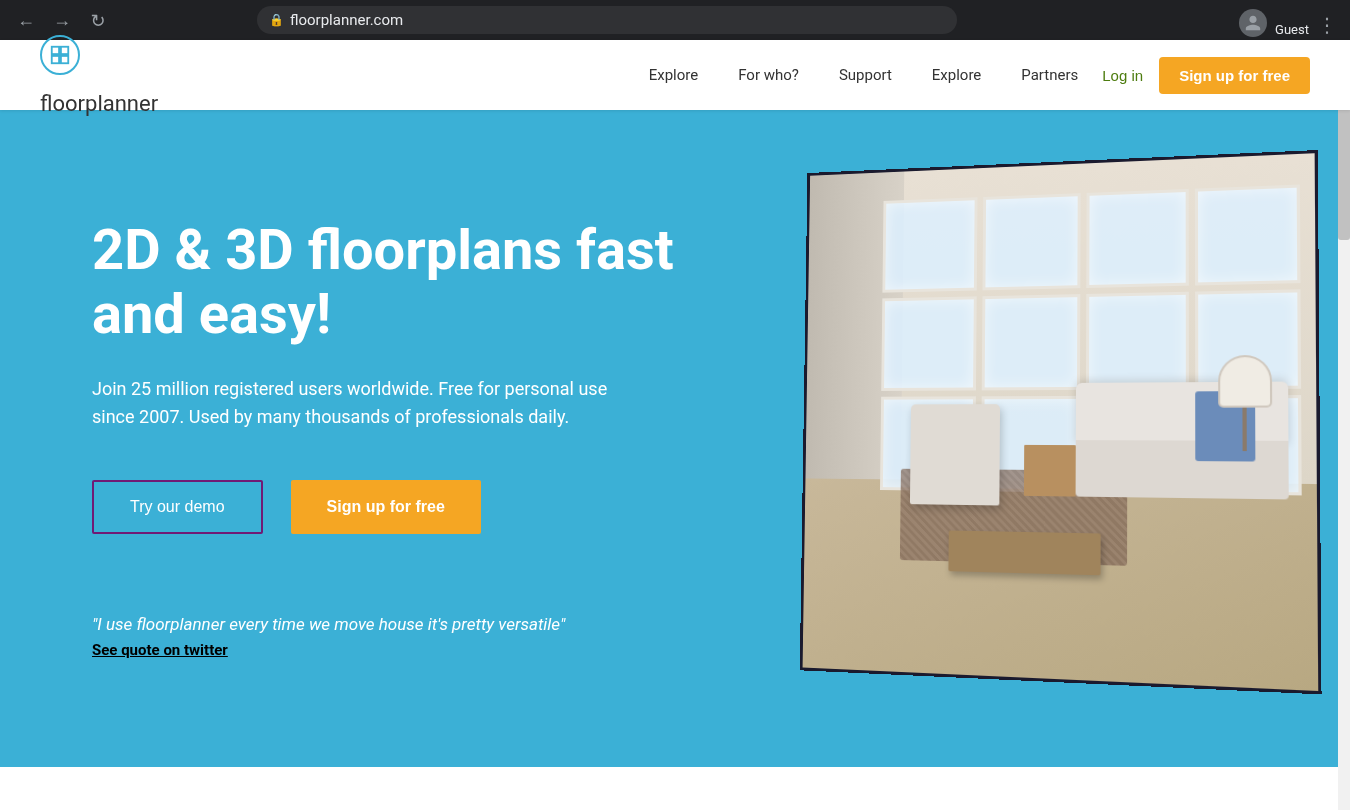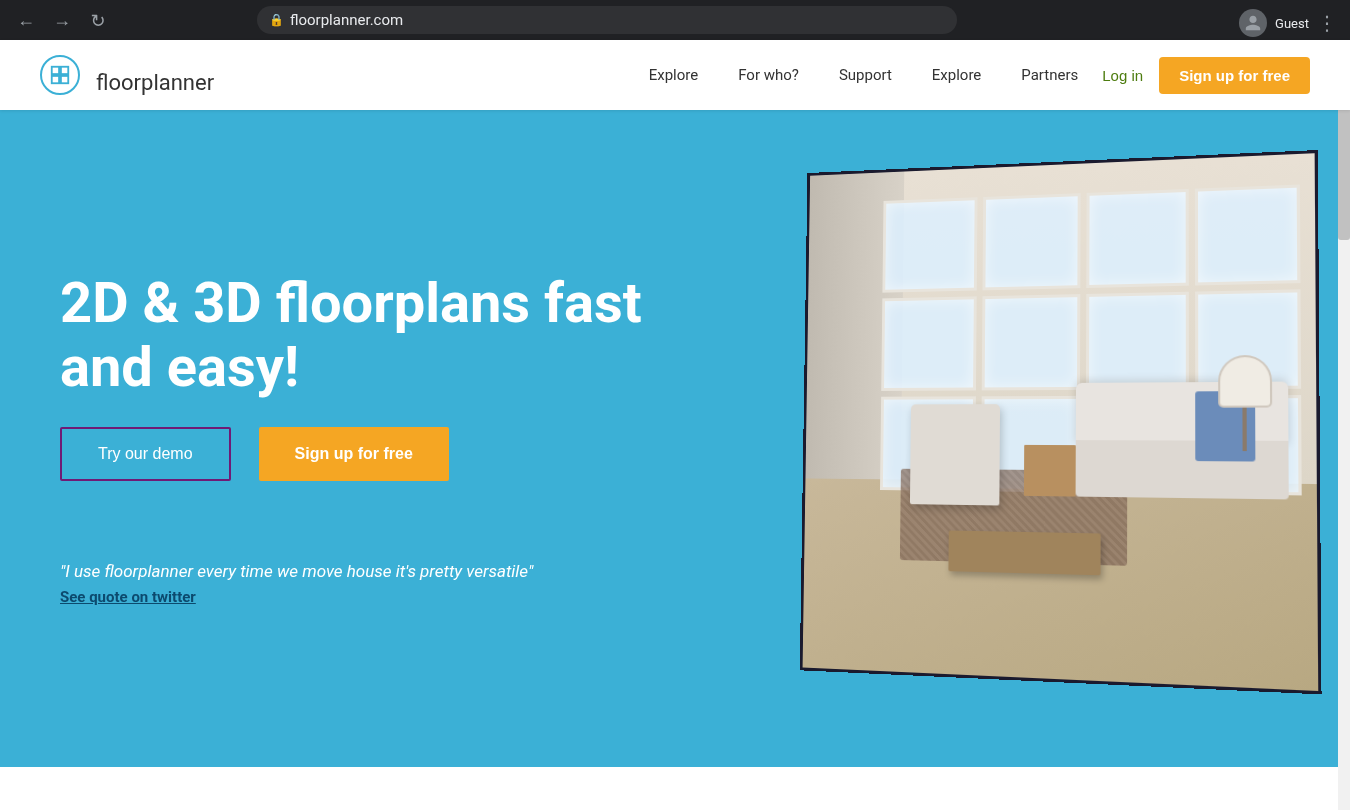--- a/index.html
+++ b/index.html
@@ -37,7 +37,7 @@
     }
     .lock-icon { color: #9aa0a6; font-size: 12px; }
     .address-text { color: #e8eaed; font-size: 15px; }
-    .browser-right { display: flex; align-items: center; gap: 8px; margin-left: auto; margin-top: 6px; }
+    .browser-right { display: flex; align-items: flex-end; gap: 8px; margin-left: auto; margin-top: 6px; }
     .profile-icon {
       width: 28px; height: 28px;
       border-radius: 50%;

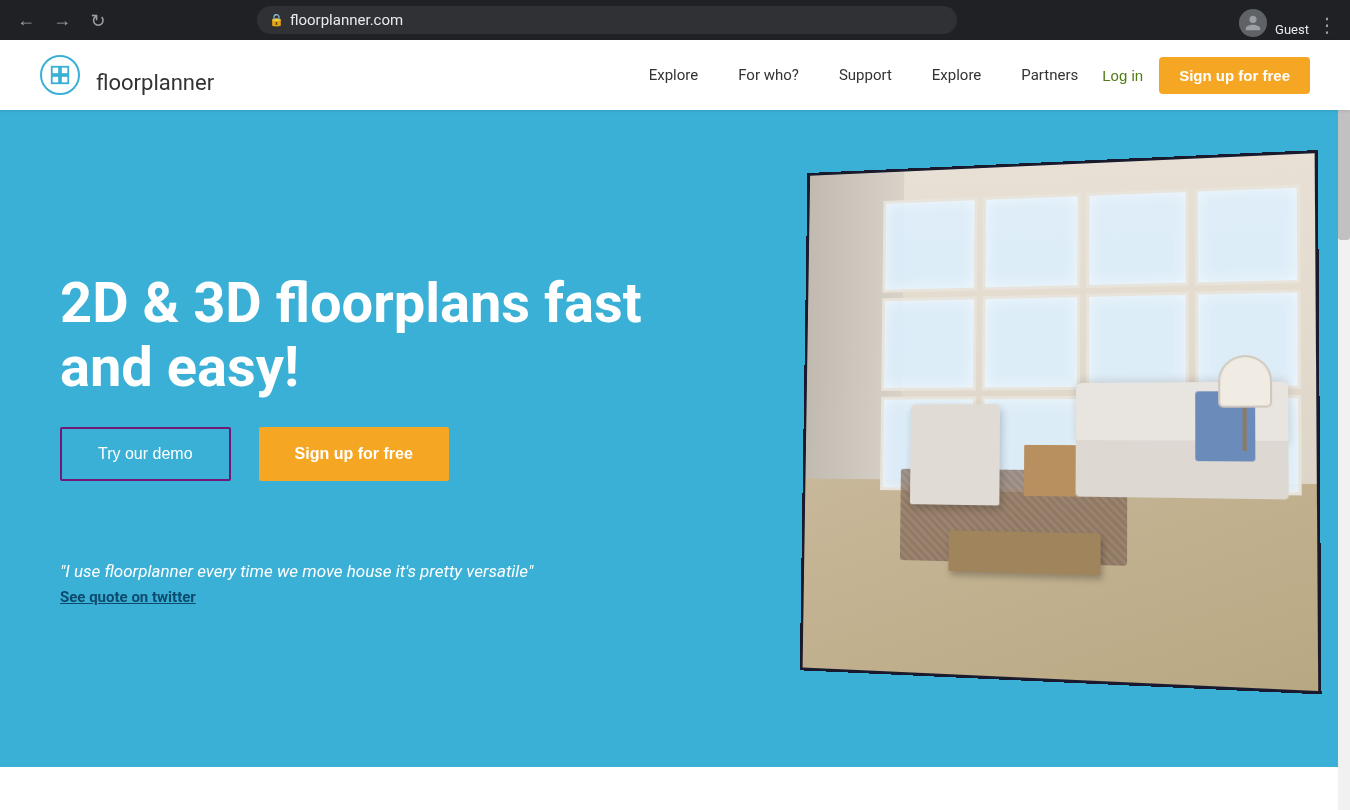--- a/index.html
+++ b/index.html
@@ -61,9 +61,10 @@
     }
     .logo-area {
       display: flex;
-      align-items: flex-end;
+      align-items: flex-start;
       gap: 16px;
       margin-right: auto;
+      flex-direction: column;
     }
     .logo-icon {
       width: 40px; height: 40px;

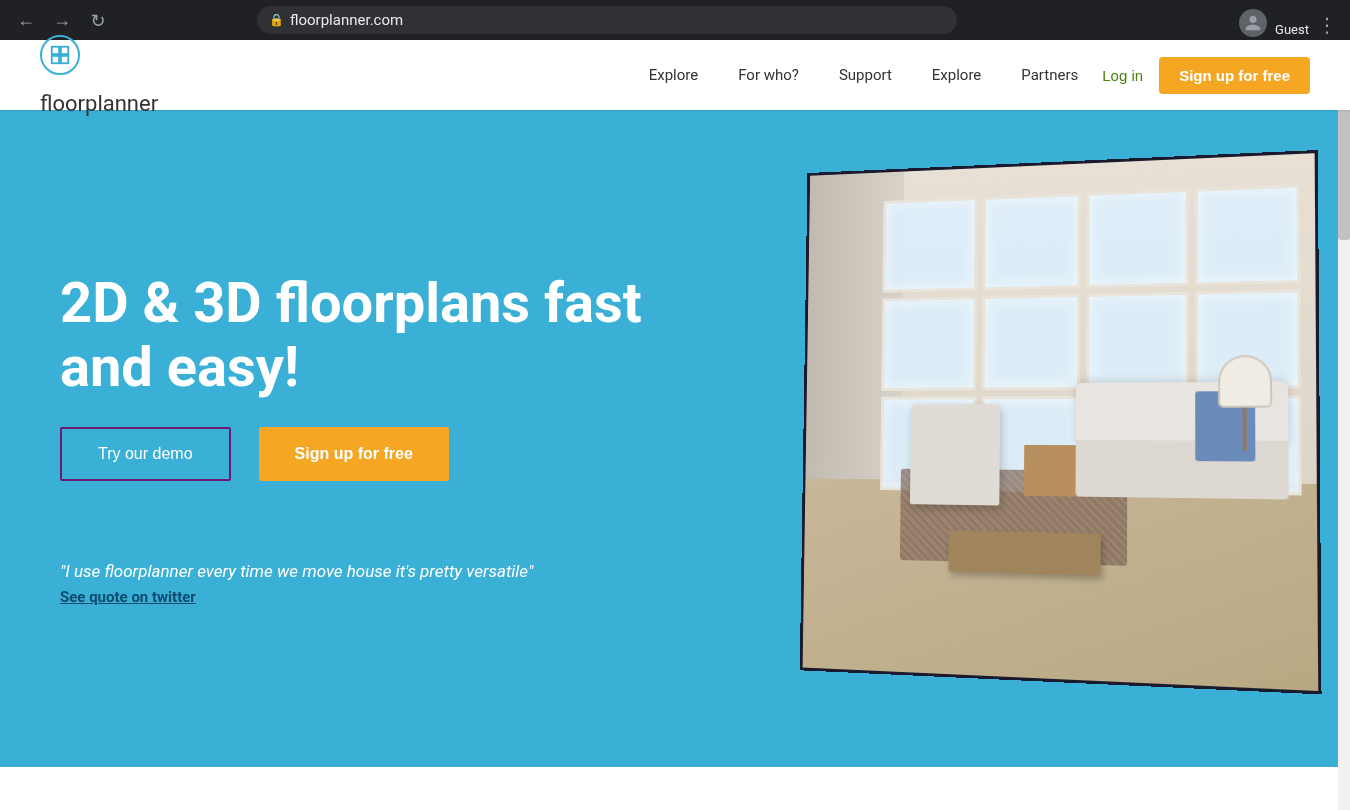--- a/index.html
+++ b/index.html
@@ -123,7 +123,7 @@
       align-items: center;
       position: relative;
       overflow: hidden;
-      padding: 0 60px;
+      padding: 0 92px;
     }
     .hero-content {
       max-width: 650px;

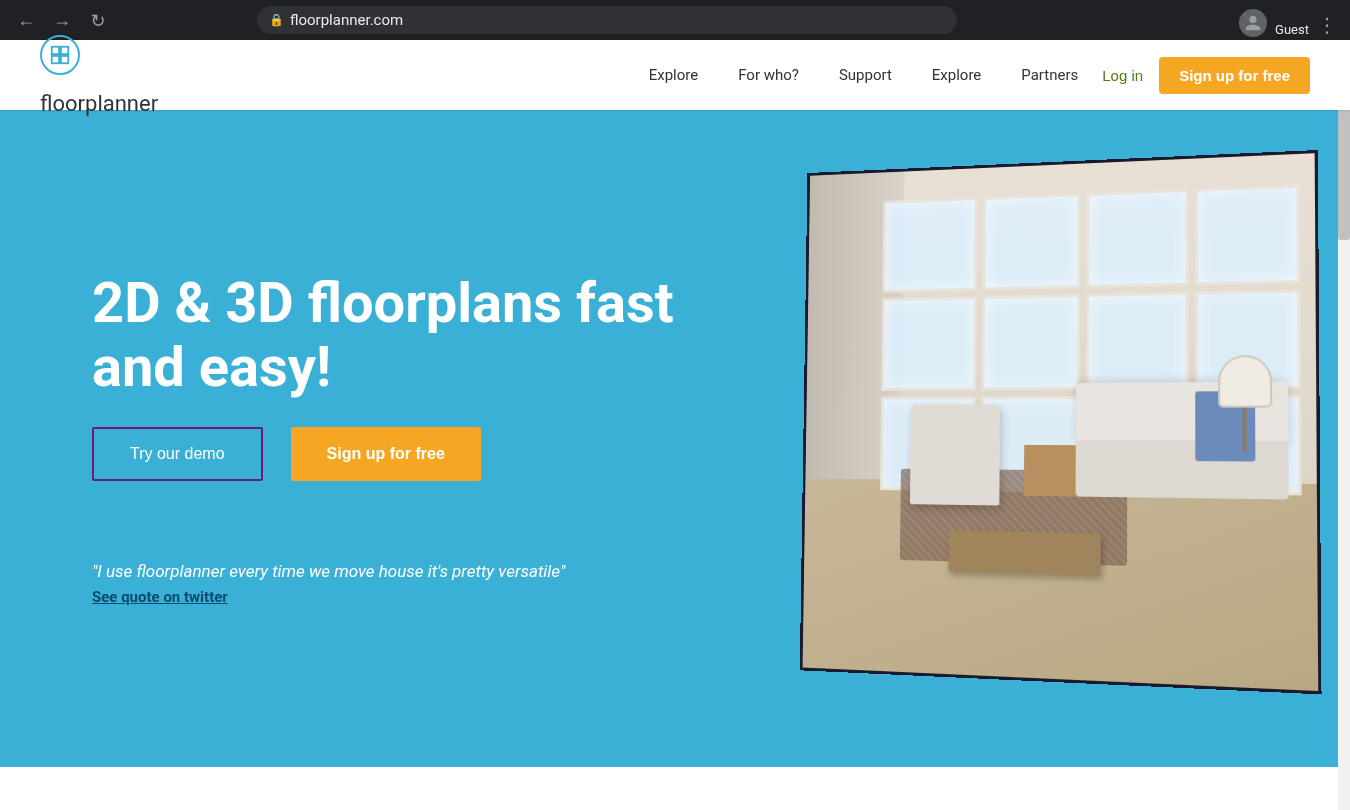--- a/index.html
+++ b/index.html
@@ -411,6 +411,7 @@
 <section class="hero">
   <div class="hero-content">
     <h1 class="hero-title">2D &amp; 3D floorplans fast and easy!</h1>
+    <p class="hero-subtitle">Join 25 million registered users worldwide. Free for personal use since 2007. Used by many thousands of professionals daily.</p>
     <div class="hero-buttons">
       <button class="demo-btn">Try our demo</button>
       <button class="hero-signup-btn">Sign up for free</button>

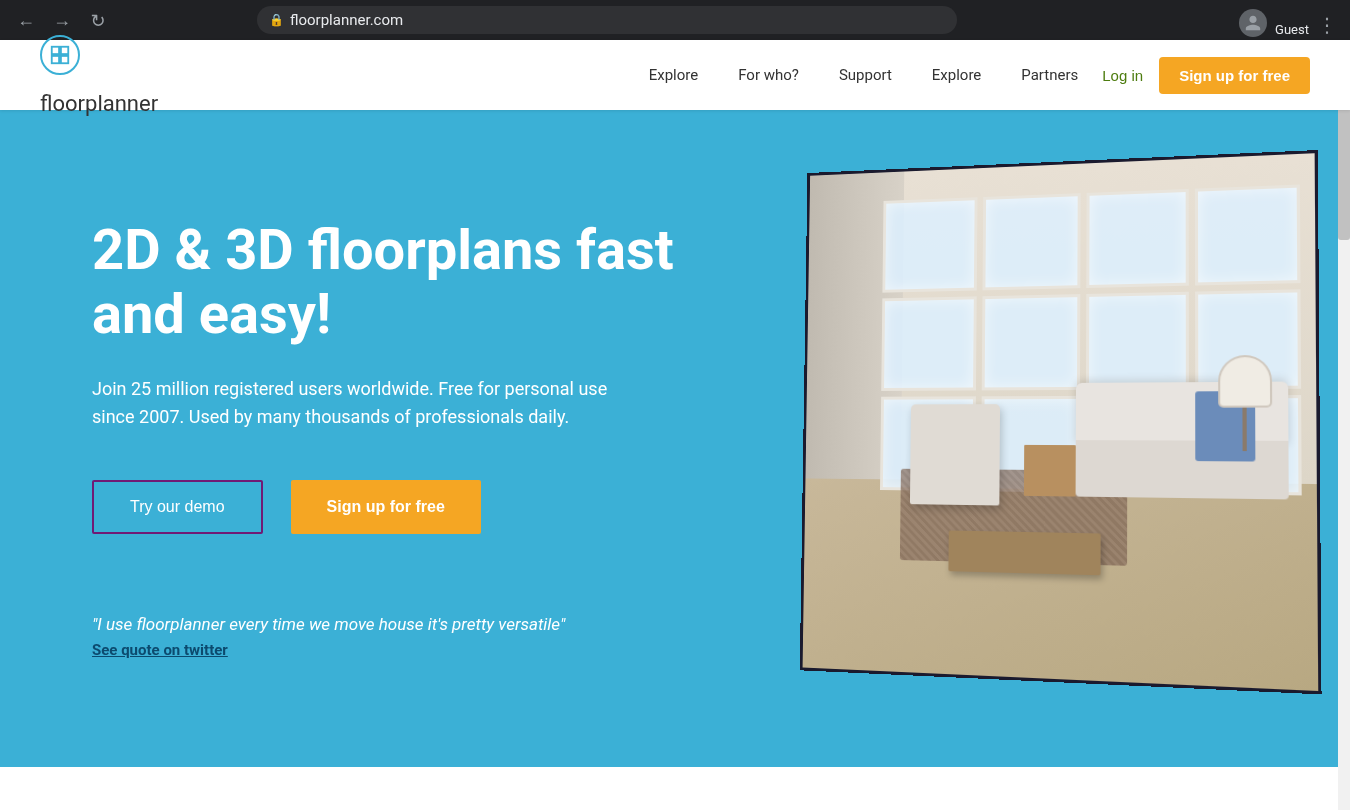--- a/index.html
+++ b/index.html
@@ -177,7 +177,7 @@
     }
     .quote-link {
       font-size: 15px;
-      color: #0c4a6e;
+      color: #000000;
       font-weight: 700;
       text-decoration: underline;
       cursor: pointer;

